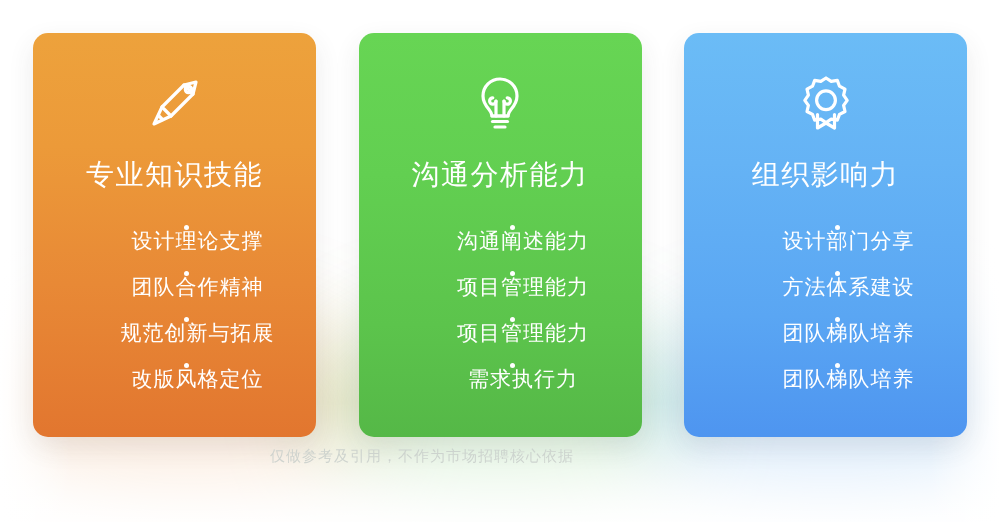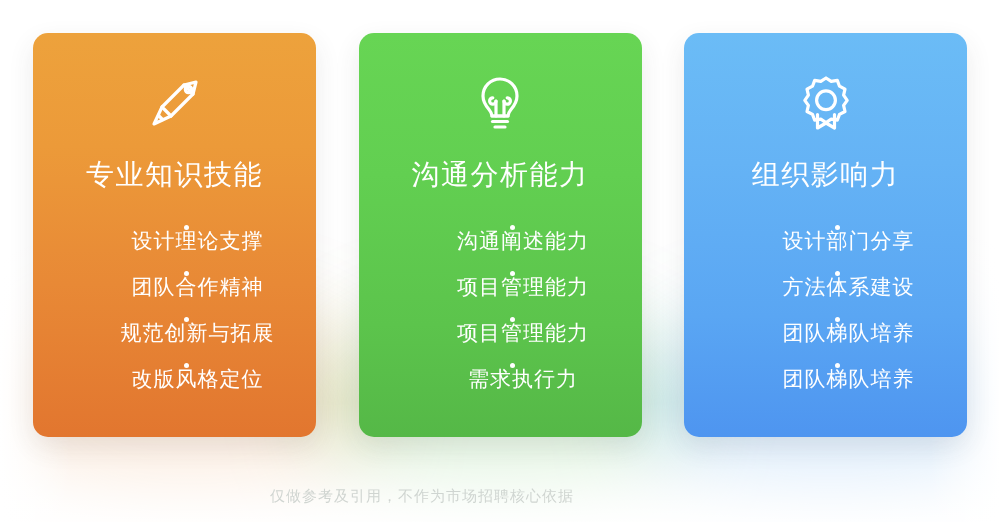--- a/index.html
+++ b/index.html
@@ -174,7 +174,6 @@
     letter-spacing: 1px;
     color: #c9cfcb;
     opacity: 0.85;
-    margin-top: 40px;
   }
 </style>
 </head>

